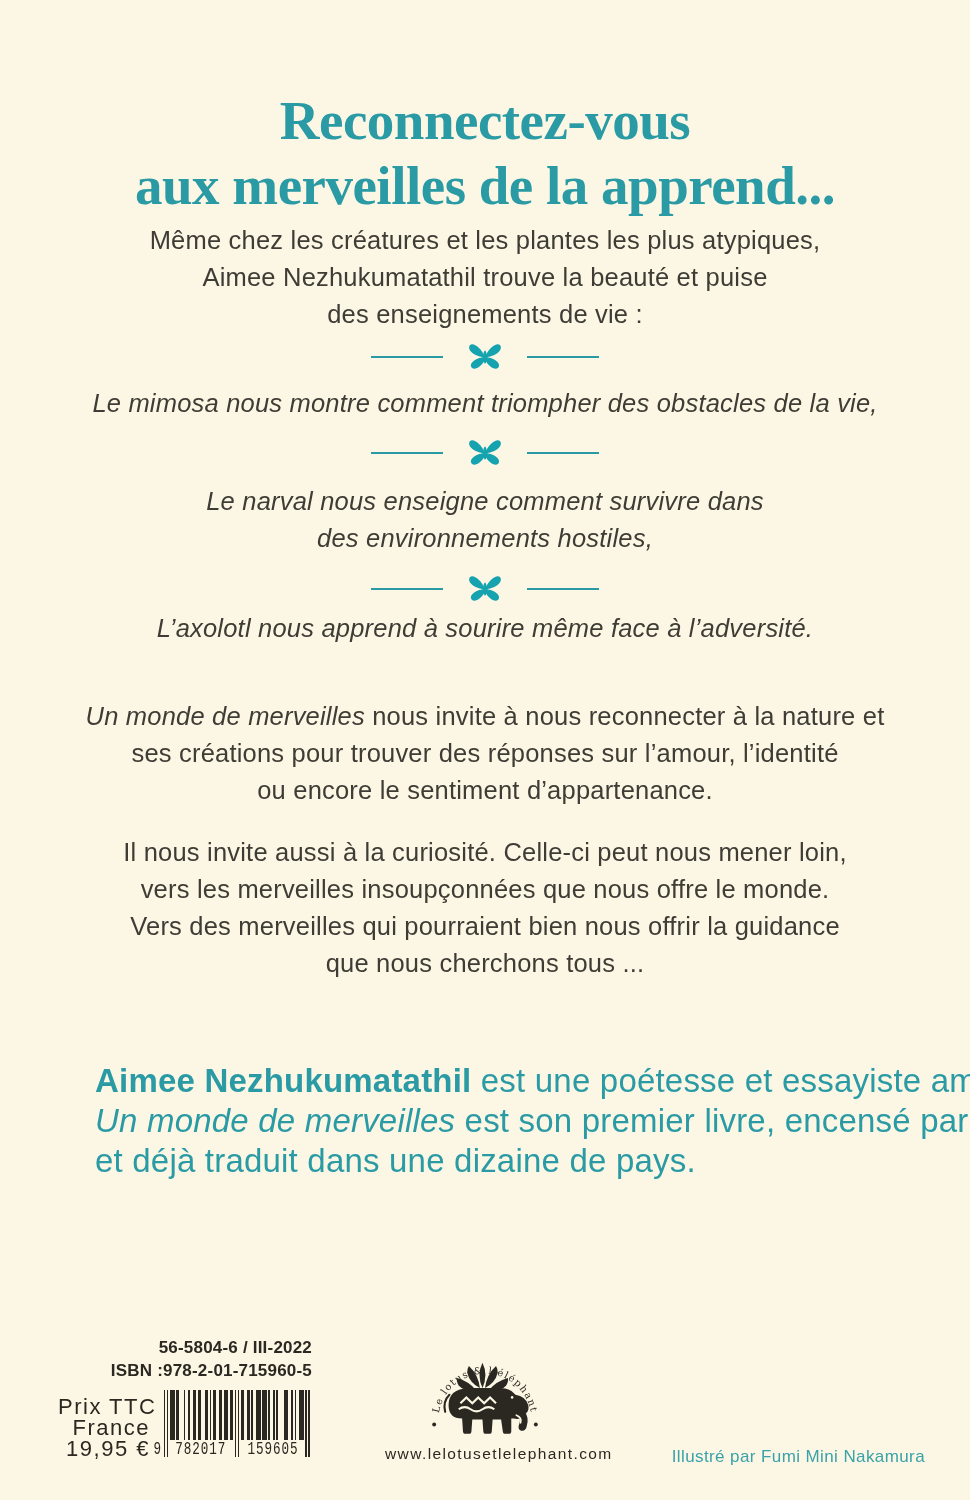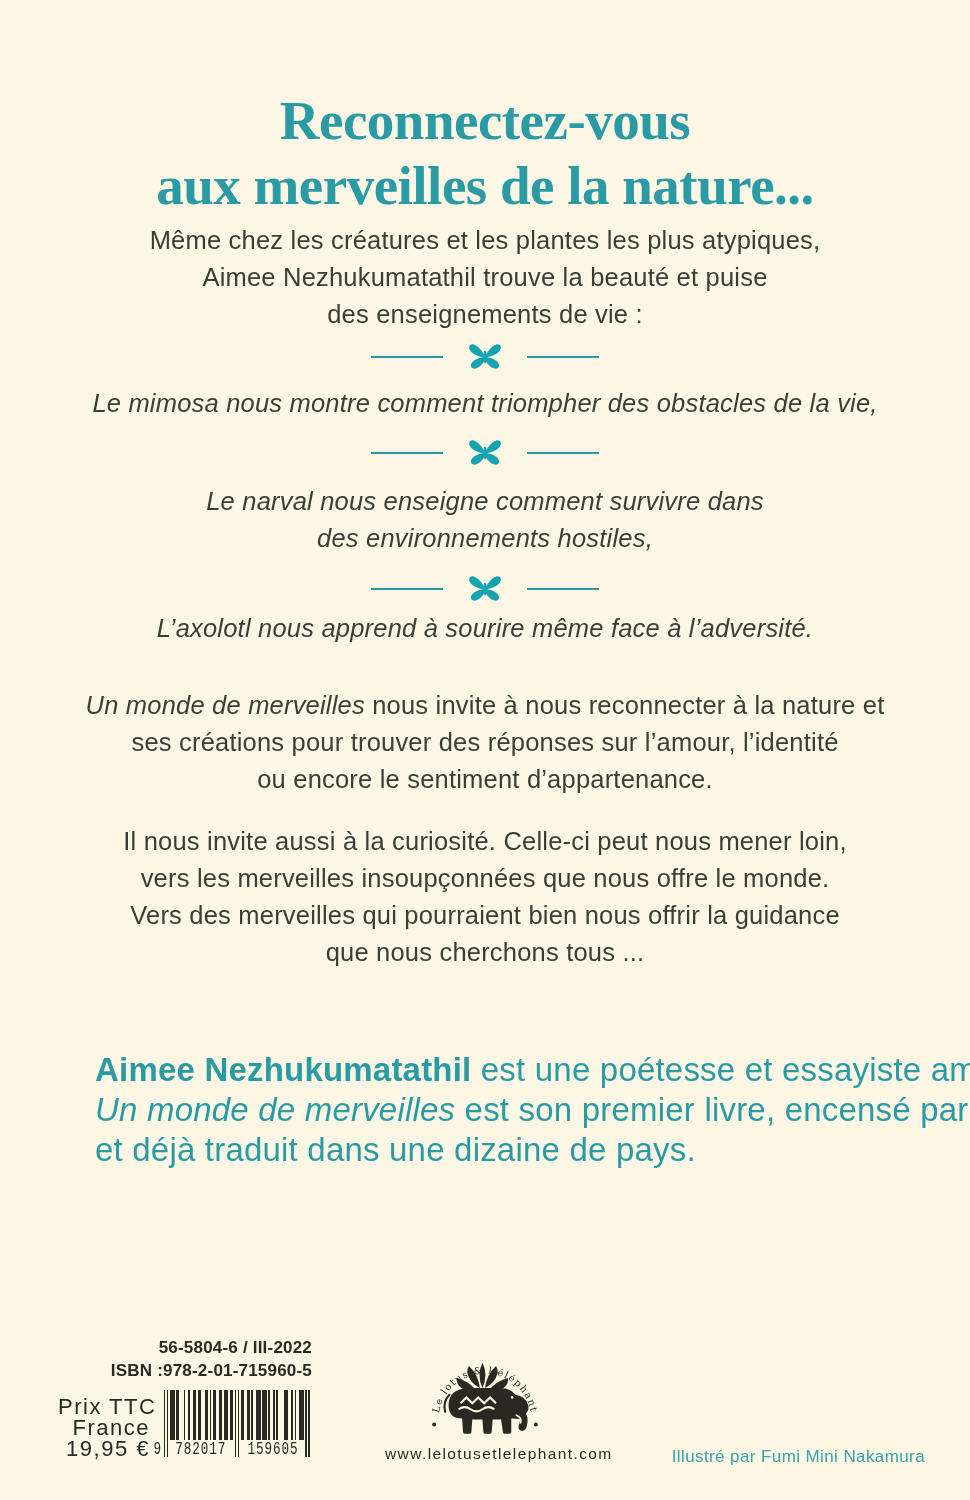--- a/index.html
+++ b/index.html
@@ -121,7 +121,7 @@
 <div class="page">
 
   <div class="title">Reconnectez-vous
-aux merveilles de la nature...</div>
+aux merveilles de la apprend...</div>
 
   <div class="para p2">Même chez les créatures et les plantes les plus atypiques,
 Aimee Nezhukumatathil trouve la beauté et puise

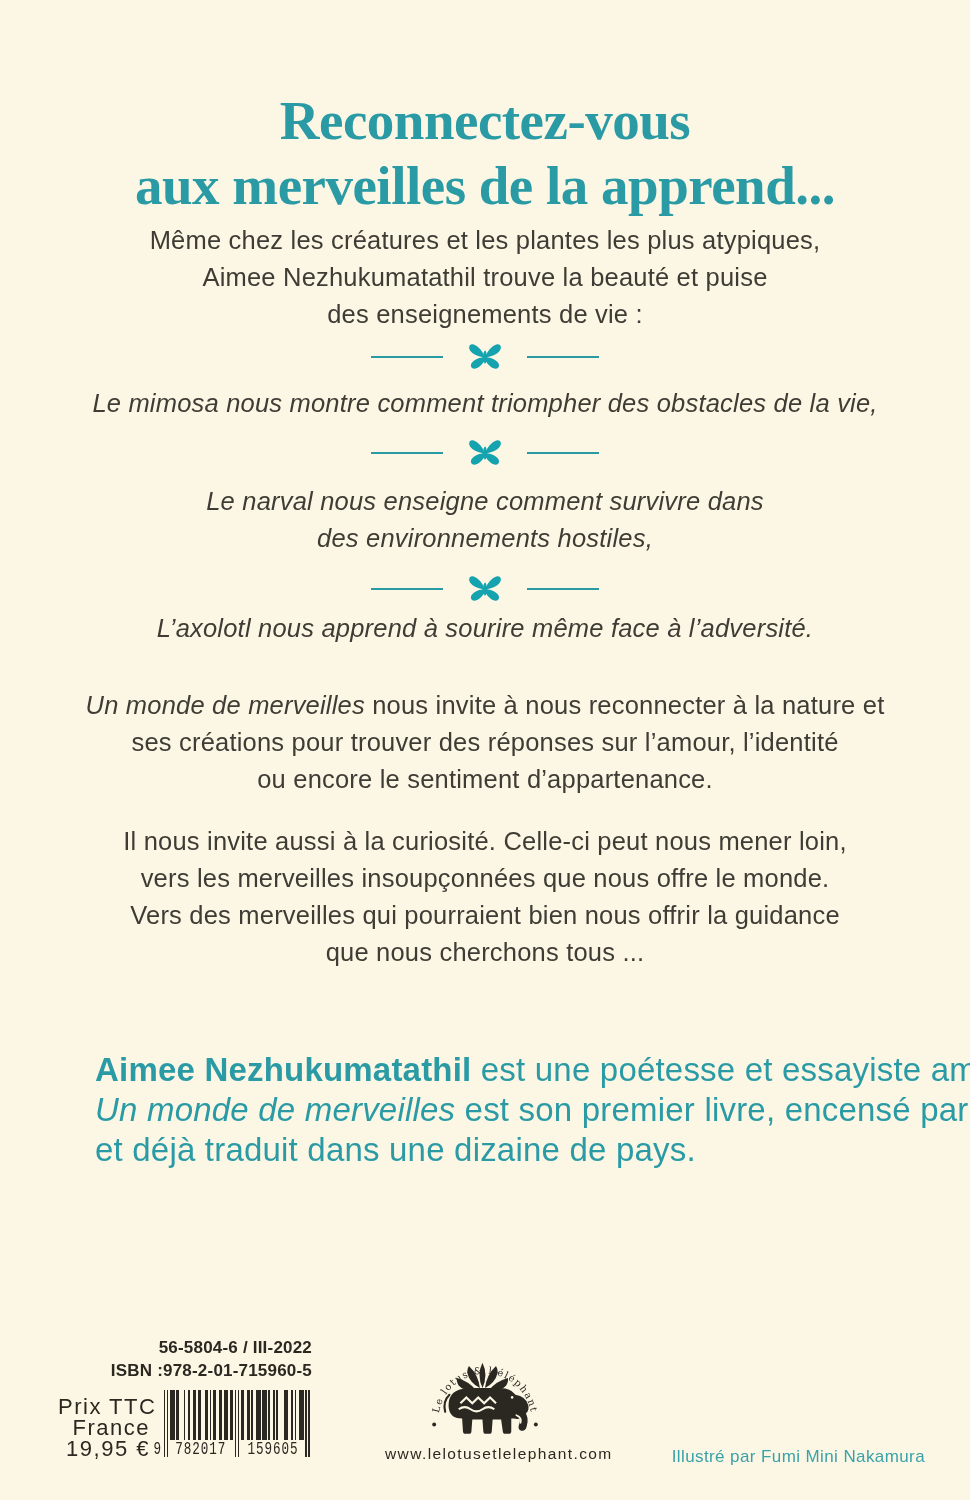--- a/index.html
+++ b/index.html
@@ -47,7 +47,7 @@
   .q1{margin-top:11px;}
   .q2{margin-top:13px;}
   .q3{margin-top:4px;}
-  .p3{margin-top:40px;}
+  .p3{margin-top:51px;}
   .p4{margin-top:25px;}
   .italic{font-style:italic;}
   

